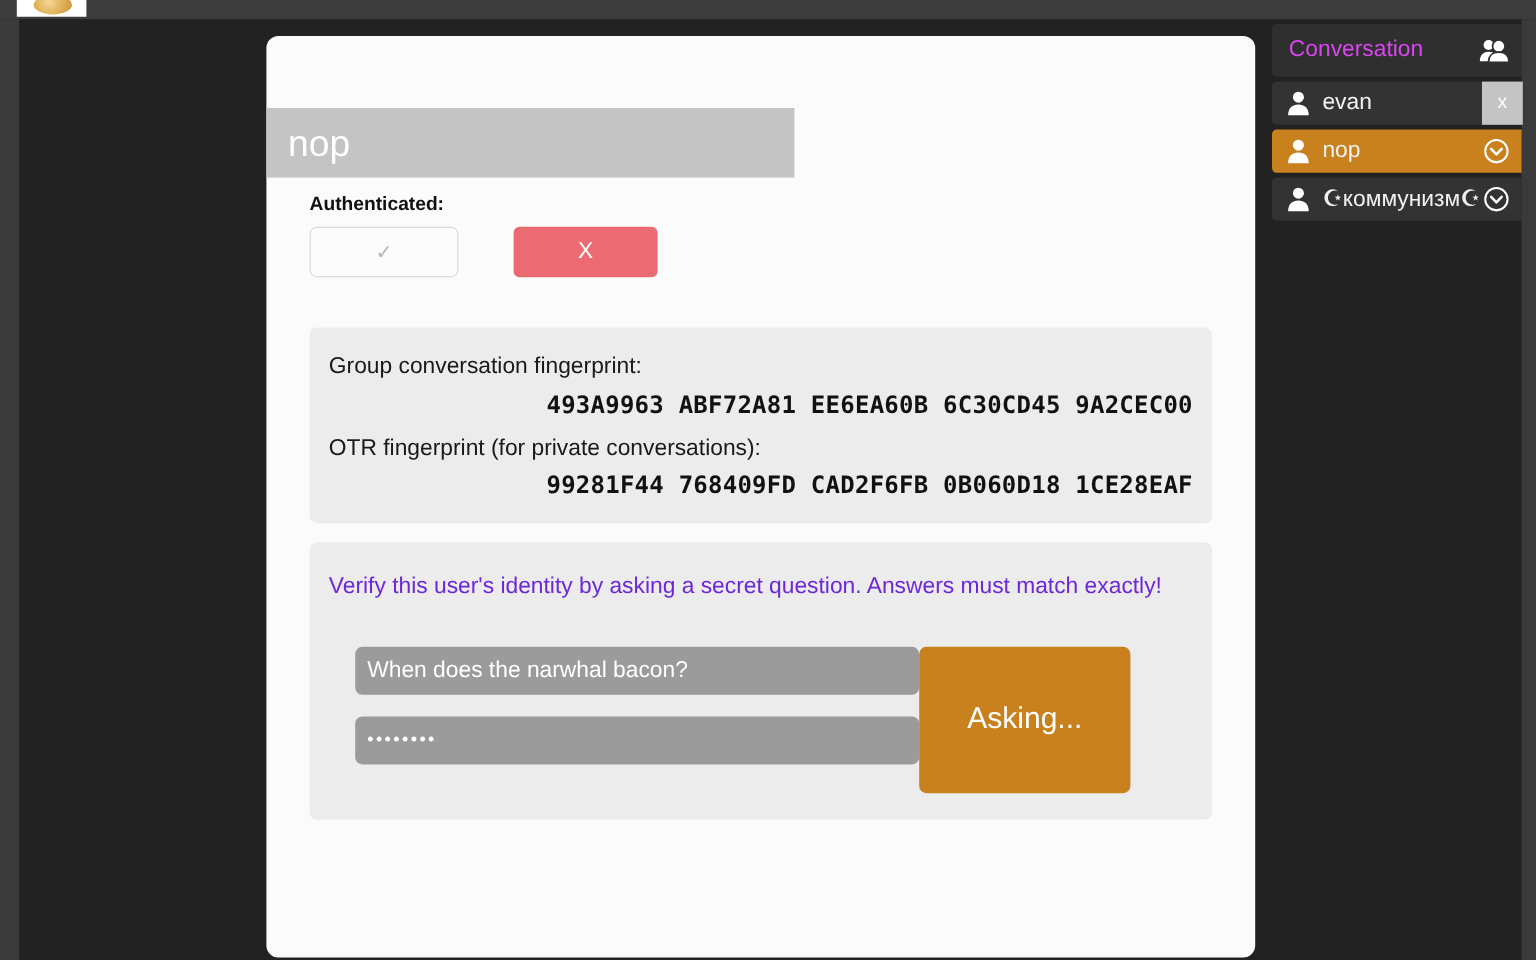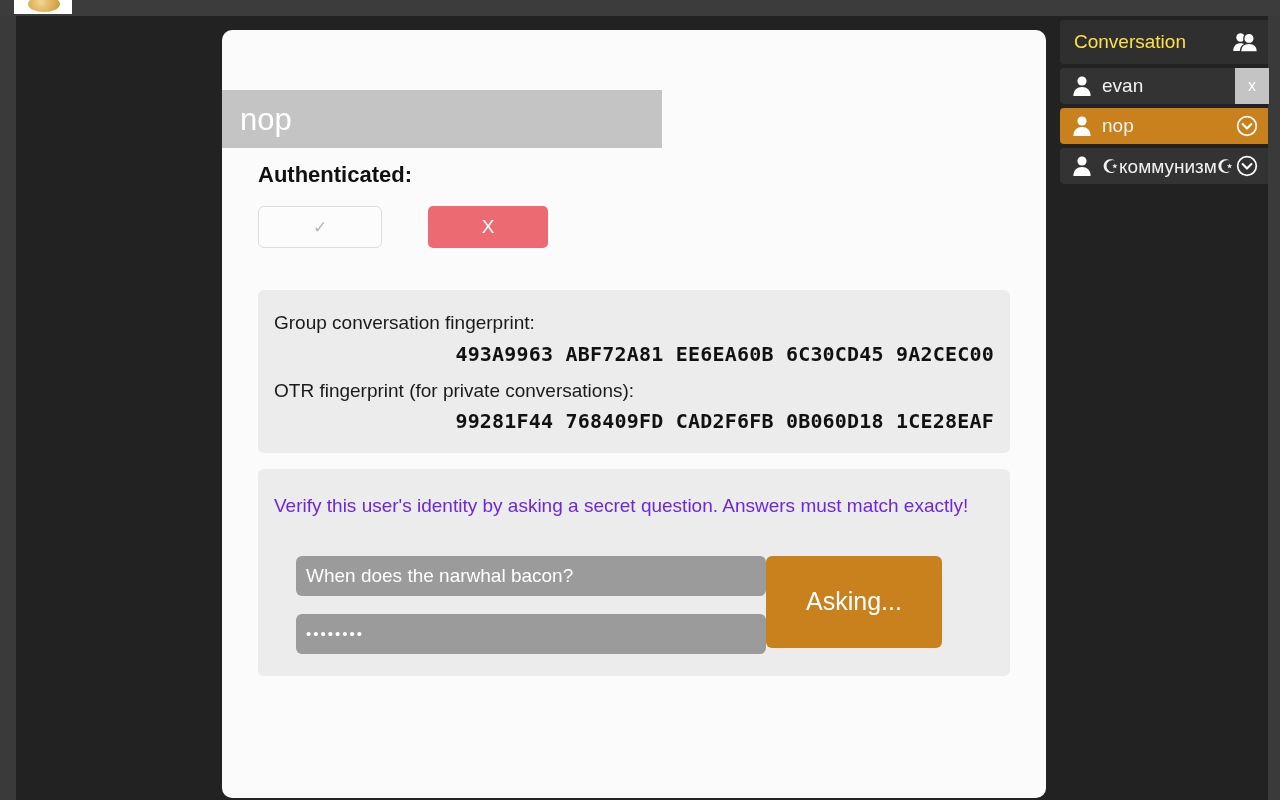--- a/index.html
+++ b/index.html
@@ -81,7 +81,7 @@
     margin-bottom: 4px;
   }
   .sidebar-header-title {
-    color: #fde047;
+    color: #d946ef;
     font-size: 19px;
     flex: 1;
     white-space: nowrap;

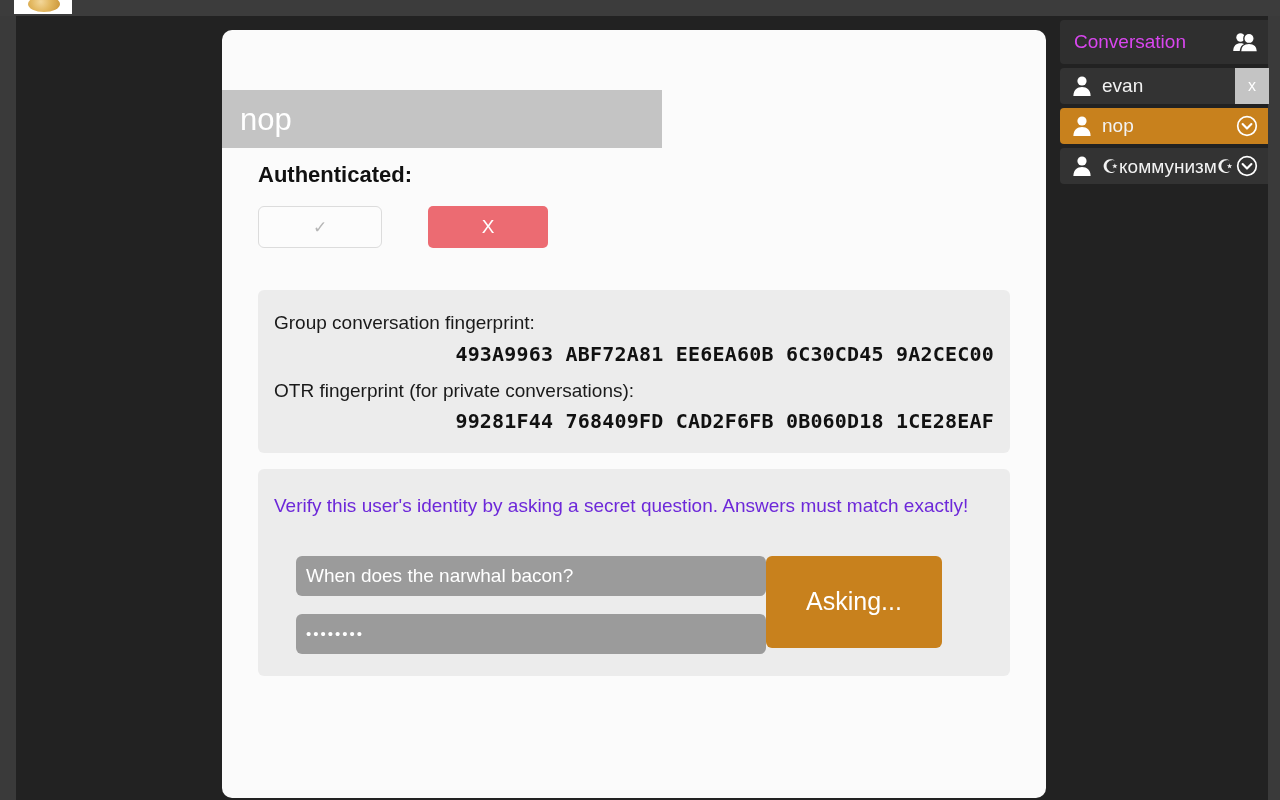--- a/index.html
+++ b/index.html
@@ -162,10 +162,10 @@
   }
 
   .auth-label {
-    font-size: 22px;
+    font-size: 16px;
     font-weight: bold;
     color: #111111;
-    margin: 0 0 18px 0;
+    margin: 0 0 9px 0;
   }
   .auth-buttons {
     display: flex;

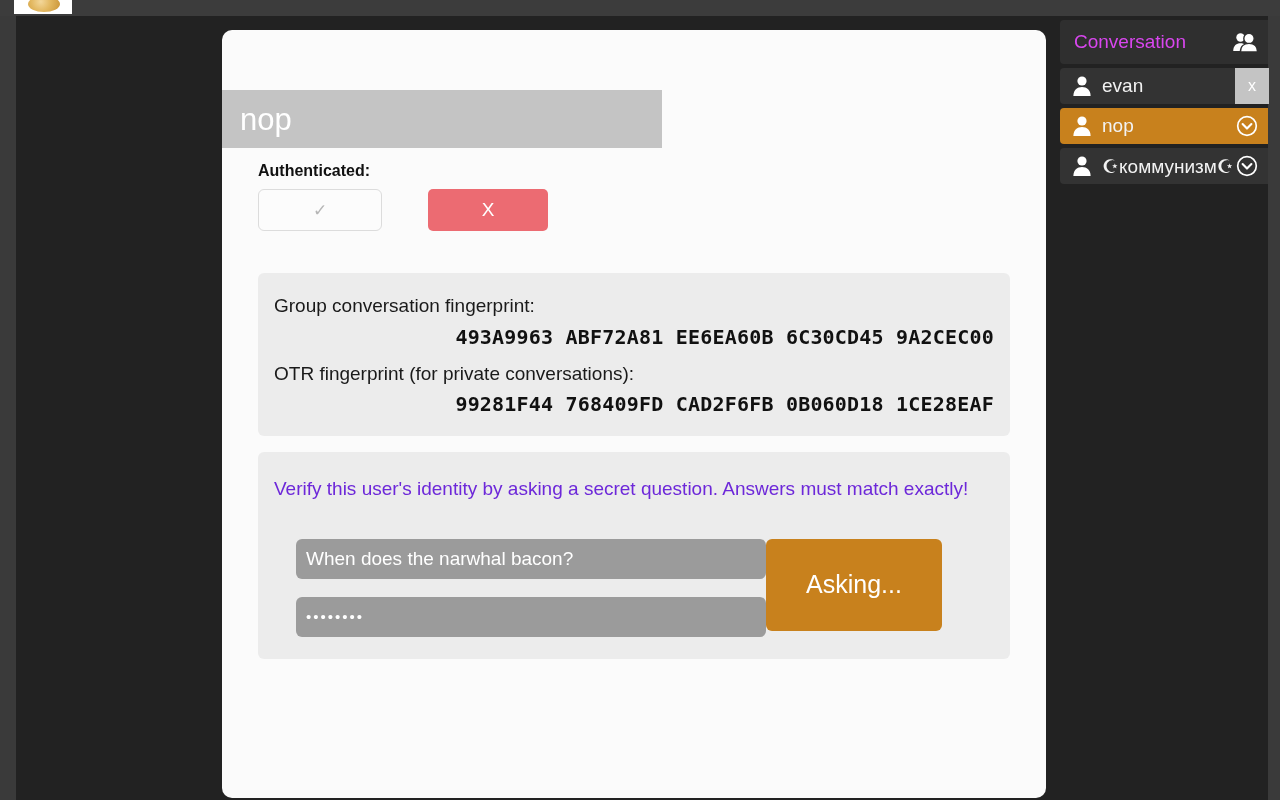--- a/index.html
+++ b/index.html
@@ -260,7 +260,7 @@
   #smp-answer-input { letter-spacing: 2px; font-size: 15px; }
   #ask-button {
     width: 176px;
-    height: 92px;
+    height: 122px;
     background: #c8811d;
     border: none;
     border-radius: 6px;

